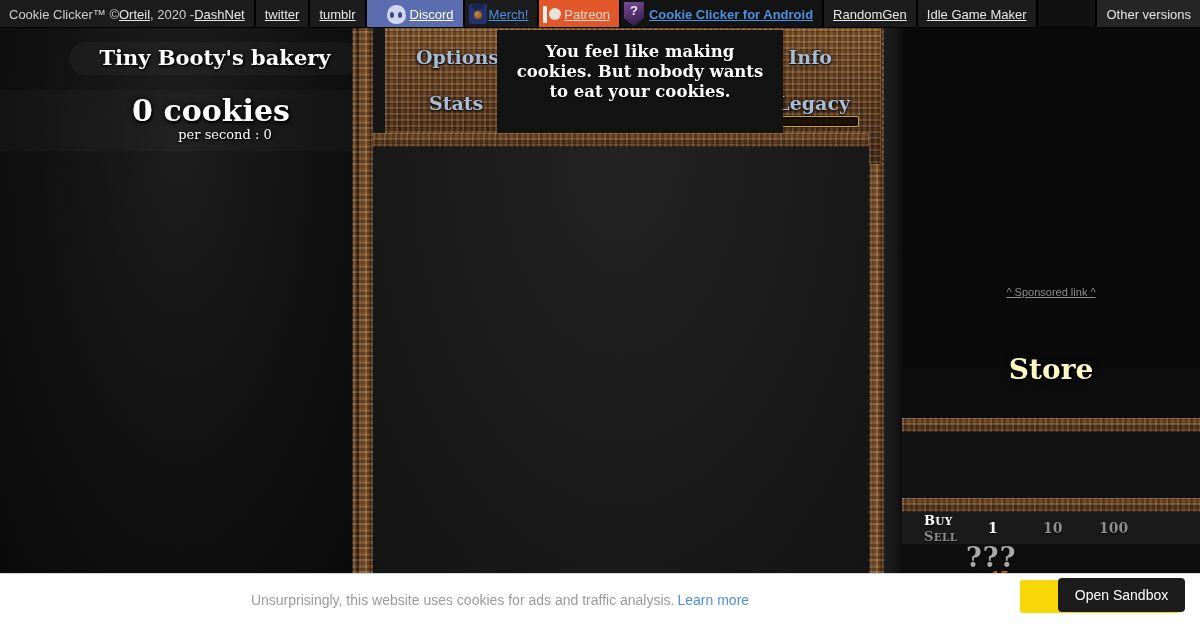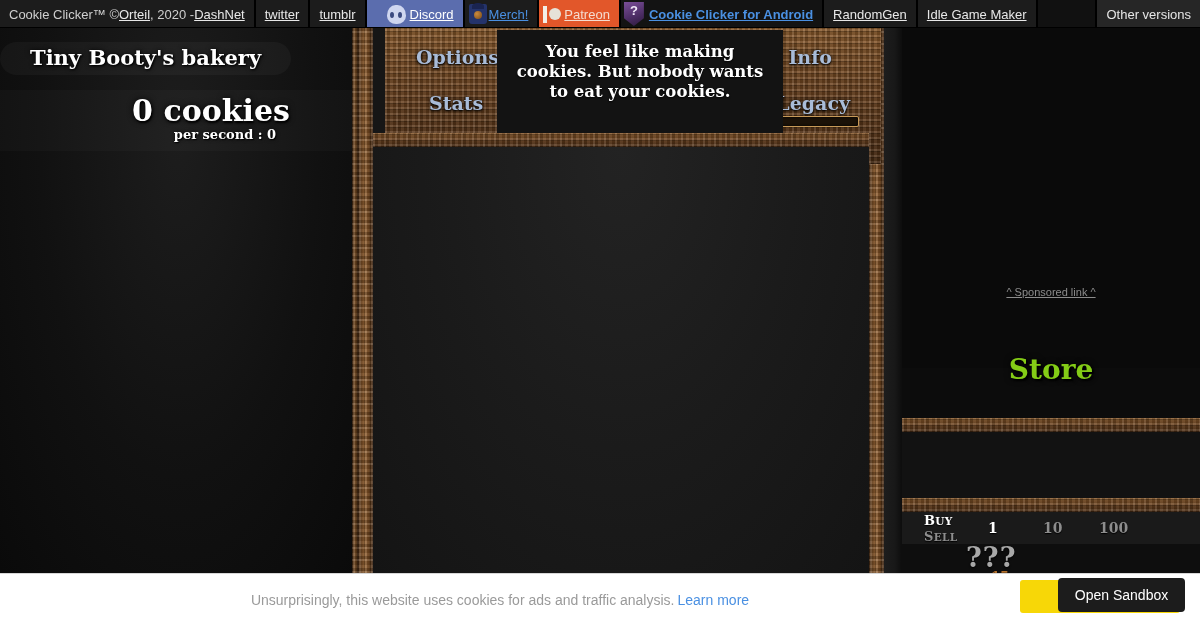--- a/index.html
+++ b/index.html
@@ -204,7 +204,7 @@
     position: absolute;
     left: 0; top: 14px;
     width: 430px;
-    text-align: left;
+    text-align: center;
   }
   #bakeryNamePill {
     display: inline-block;

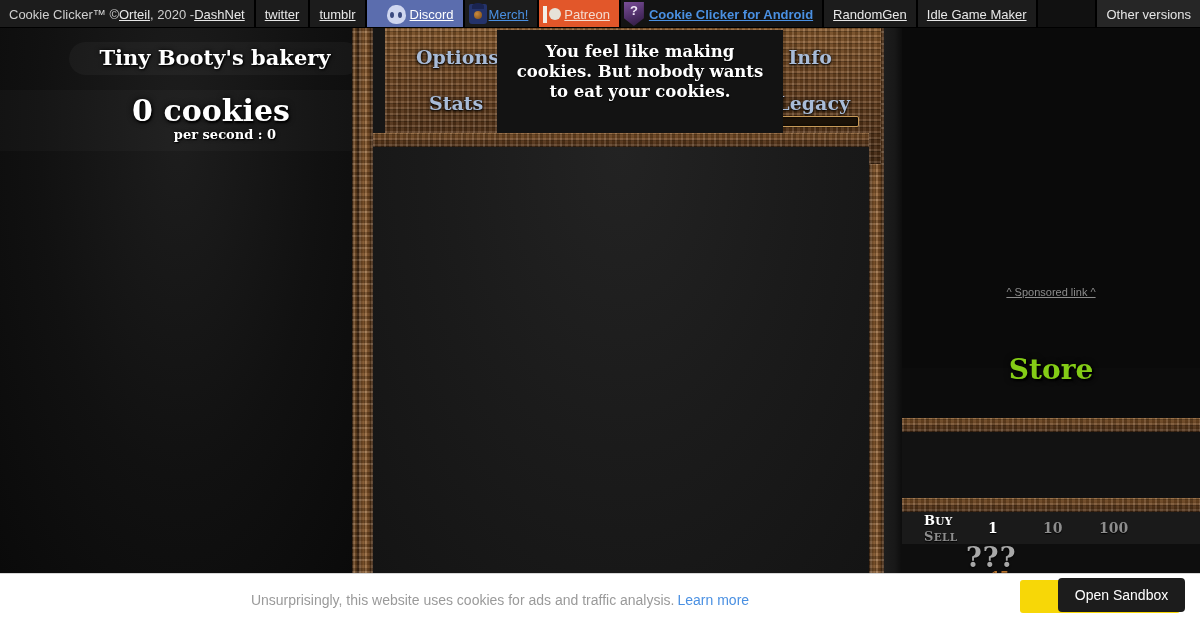--- a/index.html
+++ b/index.html
@@ -238,7 +238,7 @@
   }
   #cps {
     font-family: "DejaVu Serif", "Liberation Serif", serif;
-    font-weight: bold;
+    font-weight: normal;
     font-size: 13px;
     color: #fff;
     text-shadow: 0 0 4px rgba(0,0,0,0.9), 1px 1px 1px #000;

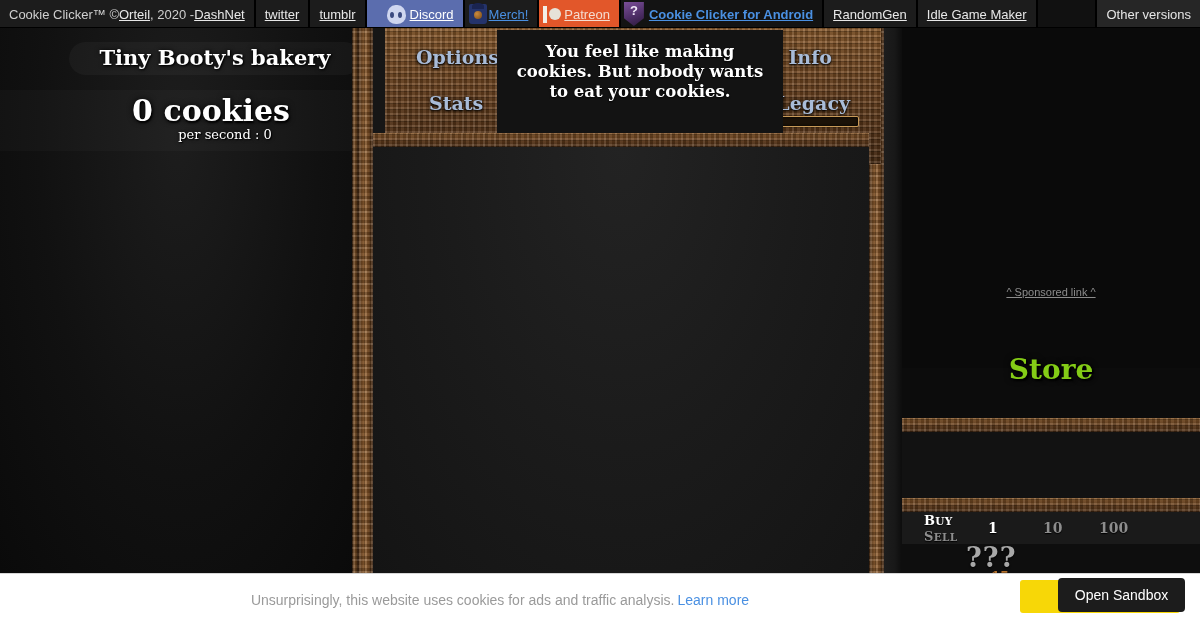--- a/index.html
+++ b/index.html
@@ -378,7 +378,7 @@
     font-family: "DejaVu Serif", "Liberation Serif", serif;
     font-weight: bold;
     font-size: 28px;
-    color: #84cc16;
+    color: #fef9c3;
     text-shadow: 0 0 6px rgba(0,0,0,0.9), 2px 2px 2px #000;
   }
   #storeDiv1 {

